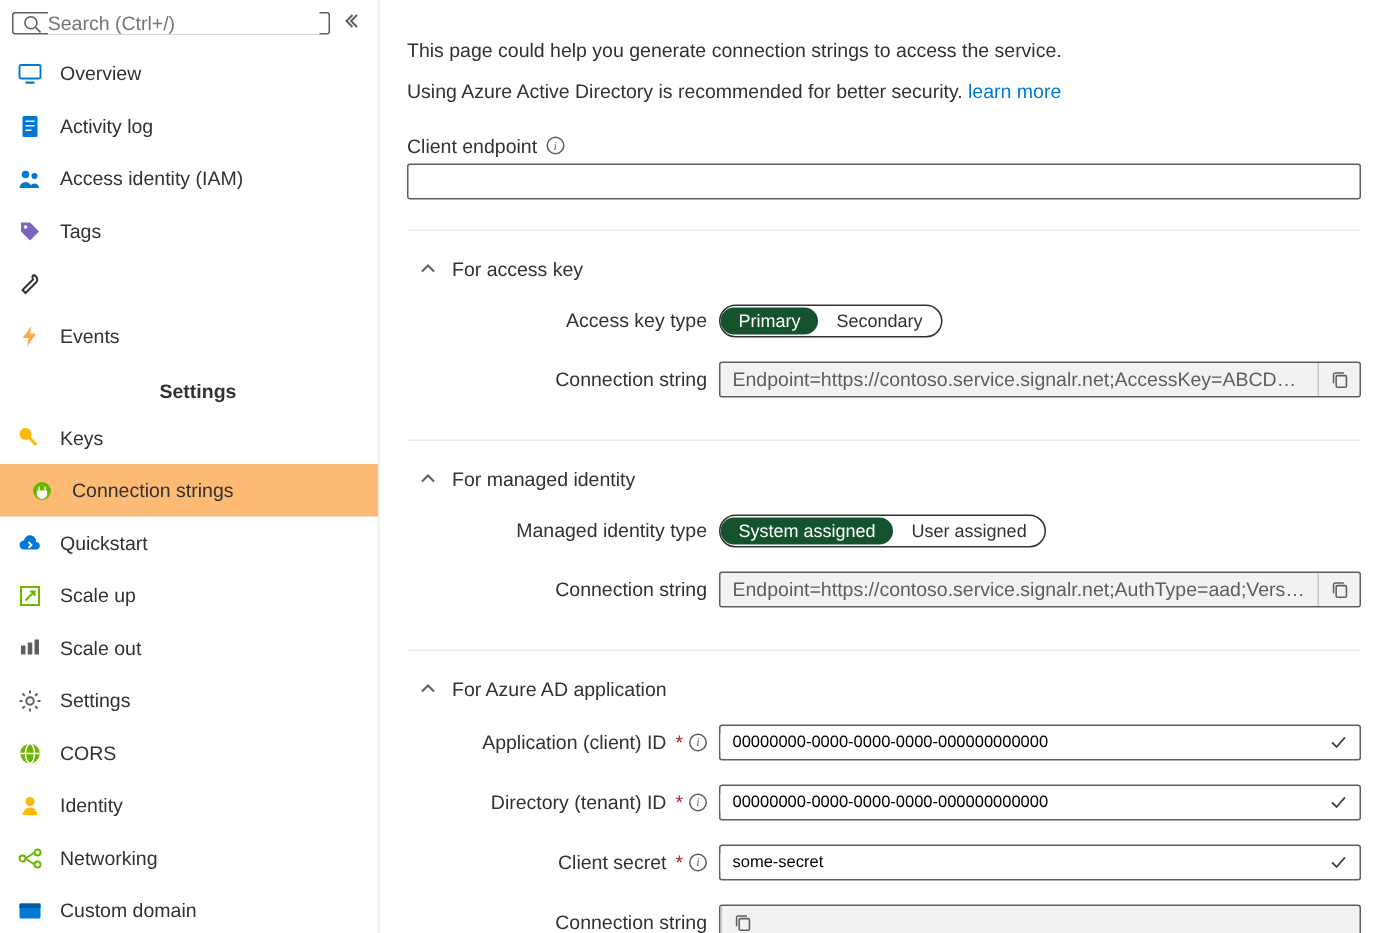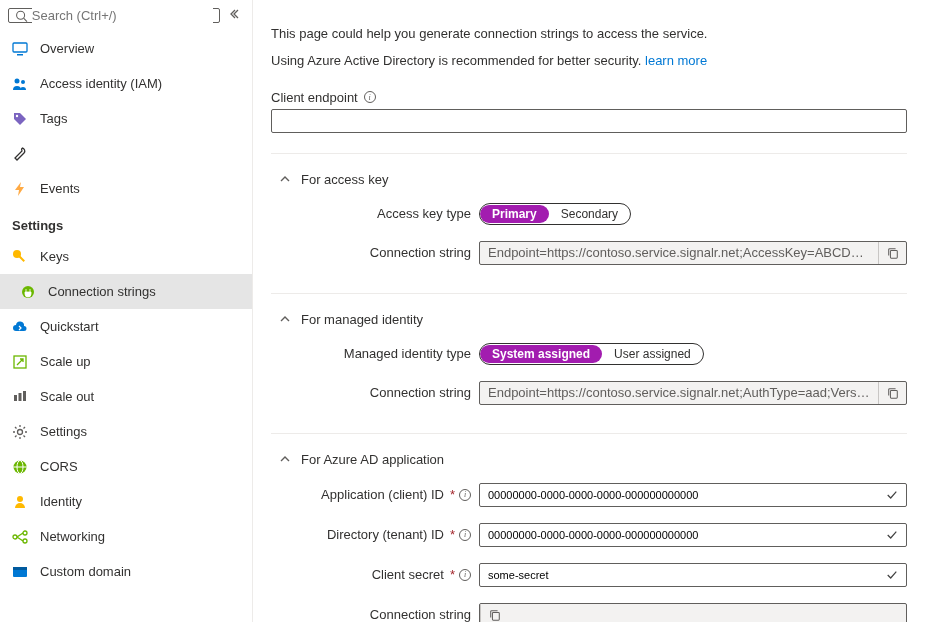--- a/index.html
+++ b/index.html
@@ -52,6 +52,7 @@
       flex: 1;
       overflow-y: auto;
       position: relative;
+      text-align: center;
     }
     .nav-scroll::-webkit-scrollbar { width: 12px; }
     .nav-scroll::-webkit-scrollbar-thumb { background: #c8c6c4; border-radius: 6px; }

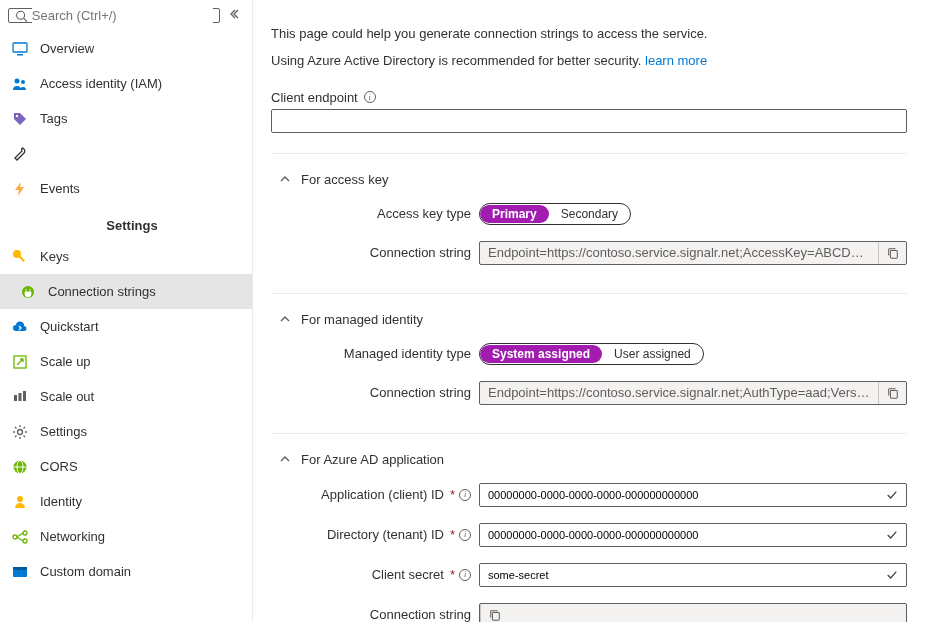--- a/index.html
+++ b/index.html
@@ -255,6 +255,17 @@
       </div>
       <div class="nav-item">
         <span class="nav-icon">
+          <svg width="16" height="16" viewBox="0 0 16 16">
+            <rect x="3" y="1" width="10" height="14" rx="1" fill="#0078d4"></rect>
+            <rect x="5" y="4" width="6" height="1" fill="#fff"></rect>
+            <rect x="5" y="7" width="6" height="1" fill="#fff"></rect>
+            <rect x="5" y="10" width="4" height="1" fill="#fff"></rect>
+          </svg>
+        </span>
+        <span class="nav-label">Activity log</span>
+      </div>
+      <div class="nav-item">
+        <span class="nav-icon">
           <svg width="16" height="16" viewBox="0 0 16 16" fill="#0078d4">
             <circle cx="5" cy="5" r="2.5"></circle>
             <circle cx="11" cy="6" r="2"></circle>

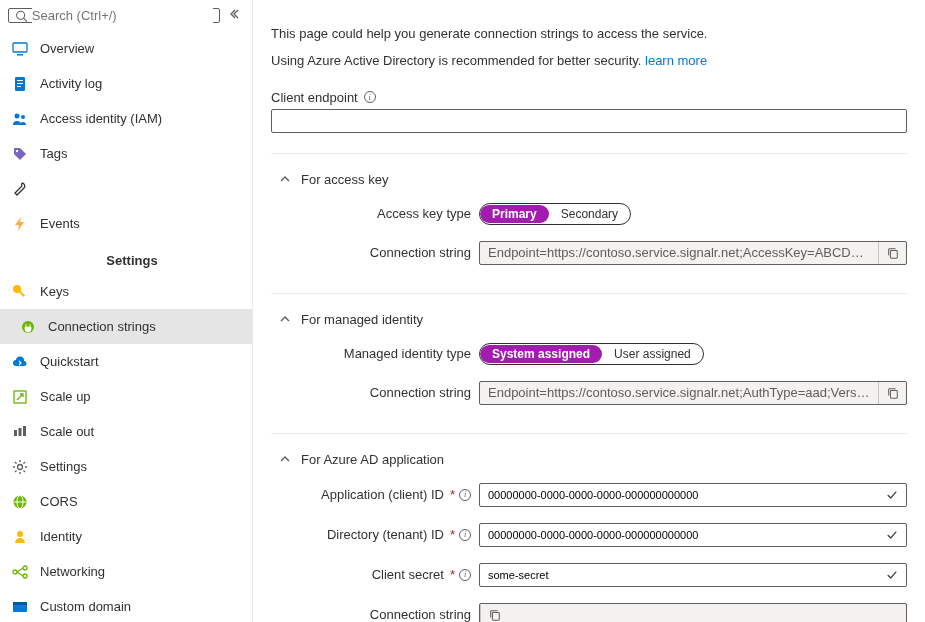--- a/index.html
+++ b/index.html
@@ -166,10 +166,9 @@
       color: #323130;
     }
     .pill.active {
-      background: #a21caf;
+      background: #14532d;
       color: #fff;
       border-radius: 11px;
-      font-weight: bold;
     }
     .readonly-field {
       flex: 1;

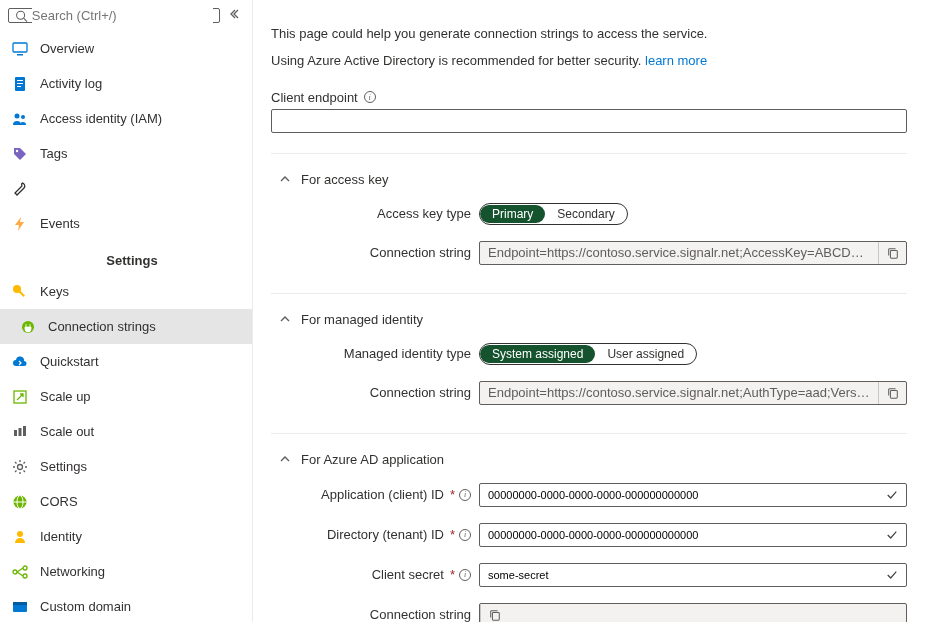--- a/index.html
+++ b/index.html
@@ -65,7 +65,7 @@
       cursor: pointer;
       color: #323130;
     }
-    .nav-item.selected { background: #e5e5e5; padding-left: 20px; }
+    .nav-item.selected { background: #fdba74; padding-left: 20px; }
     .nav-icon {
       width: 16px;
       height: 16px;

